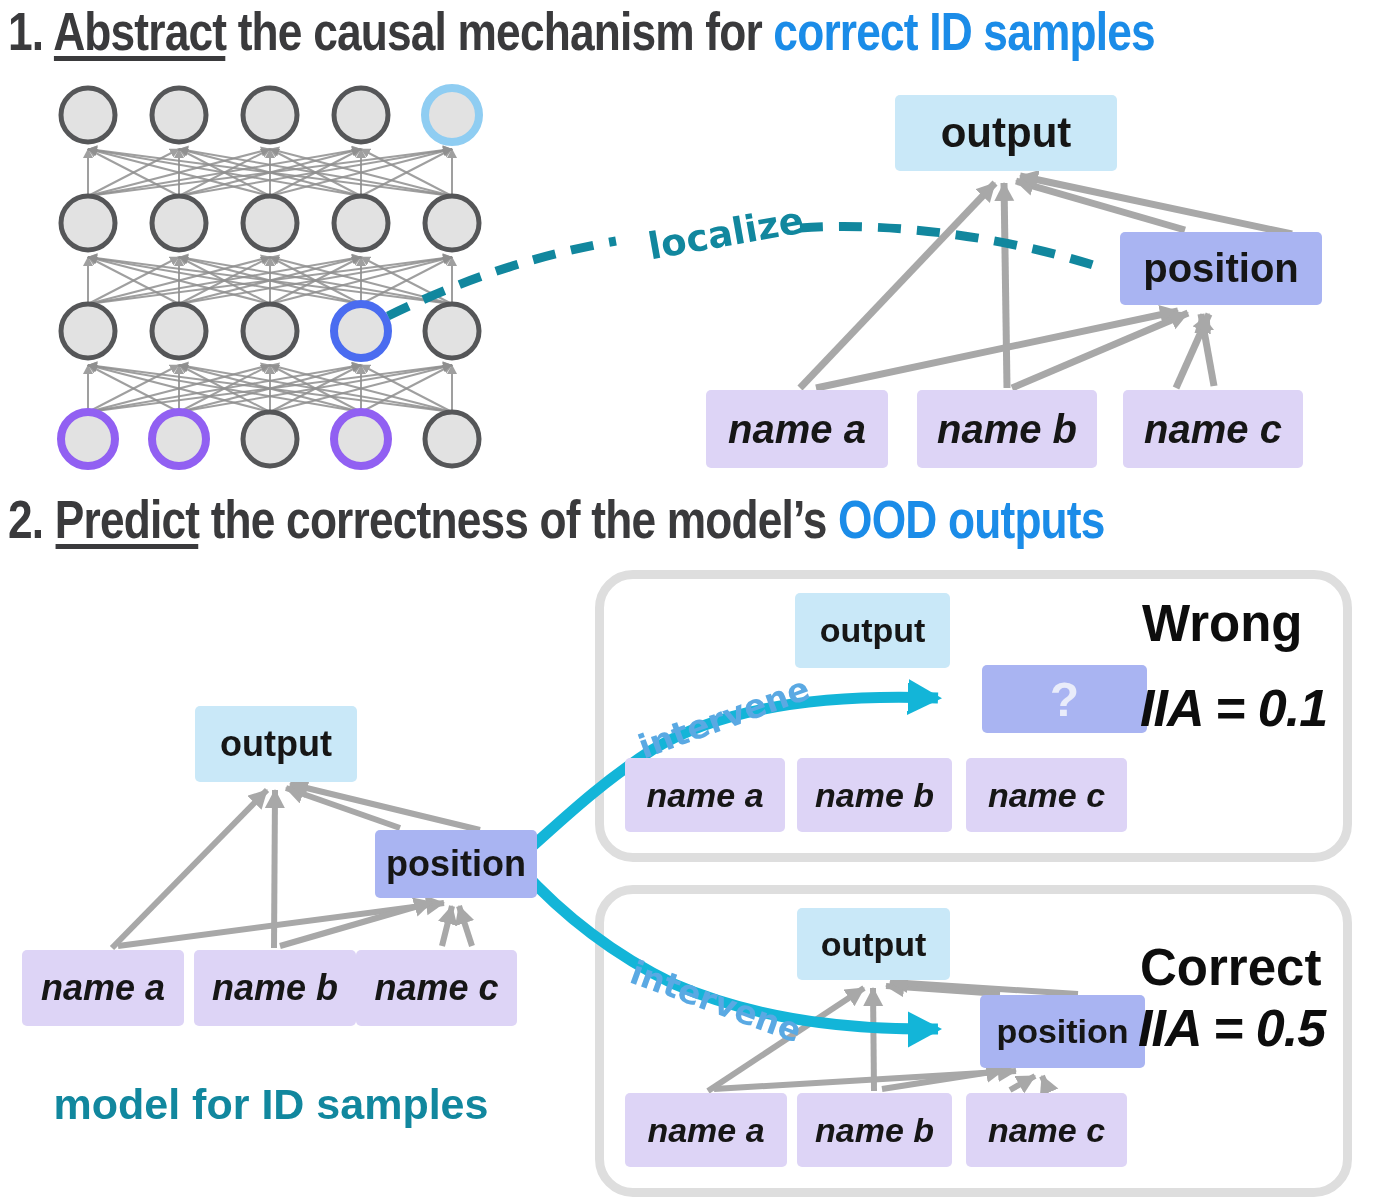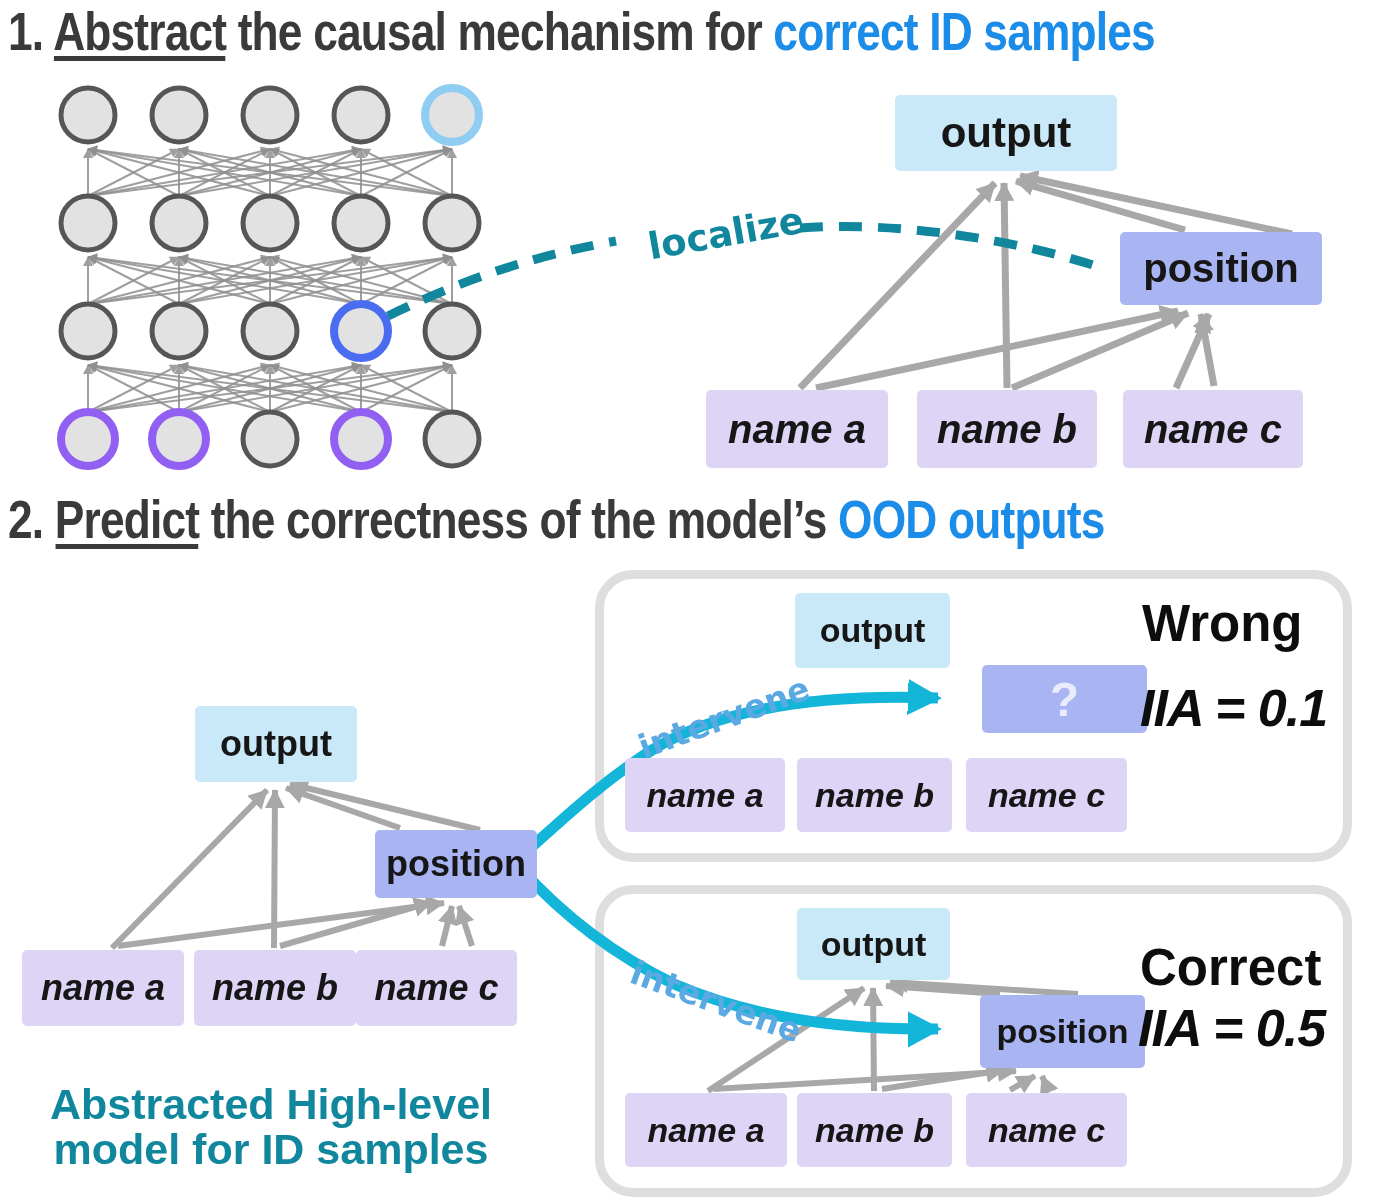--- a/index.html
+++ b/index.html
@@ -224,7 +224,6 @@
 <div class="nbox b-name f36" style="left:356px;top:950px;width:161px;height:76px;">name c</div>
 
 <div class="caption">
-  <div>Abstracted High-level</div>
   <div>model for ID samples</div>
 </div>
 

